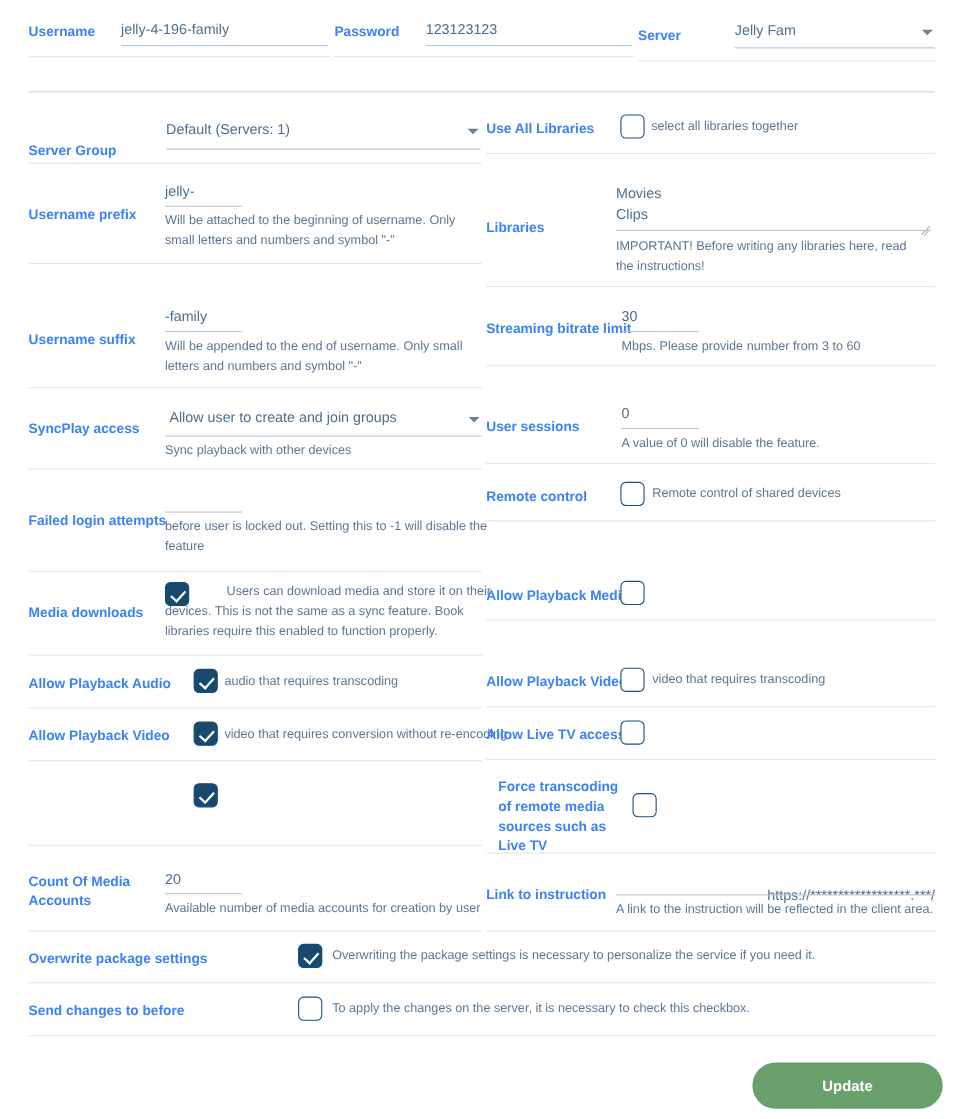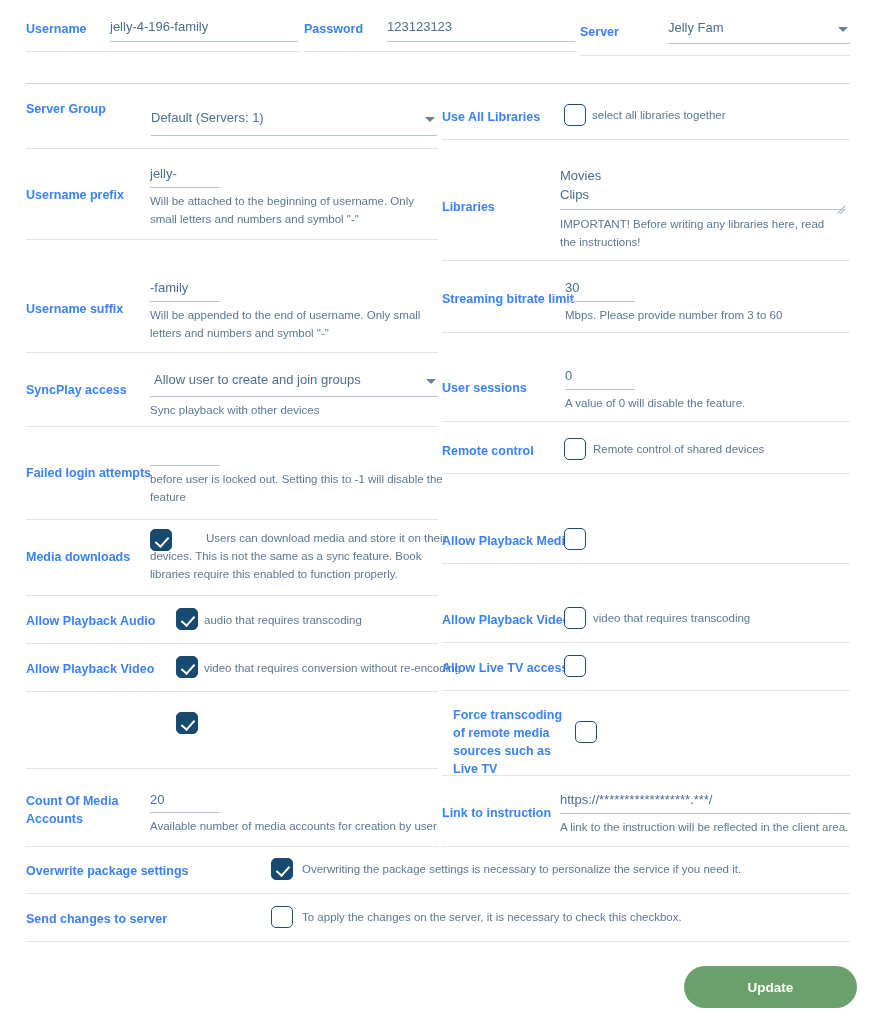--- a/index.html
+++ b/index.html
@@ -154,7 +154,7 @@
 </div>
 
 <div class="abs" style="left:26px;top:96px;width:412px;height:50px;">
-  <div class="abs label" style="left:0;top:4px;width:115px;">Server Group</div>
+  <div class="abs label" style="left:0;top:32px;width:115px;">Server Group</div>
   <div class="abs" style="left:125px;top:14px;width:286px;">
     <div class="value">Default (Servers: 1)</div>
     <div class="caret" style="top:9px;"></div>

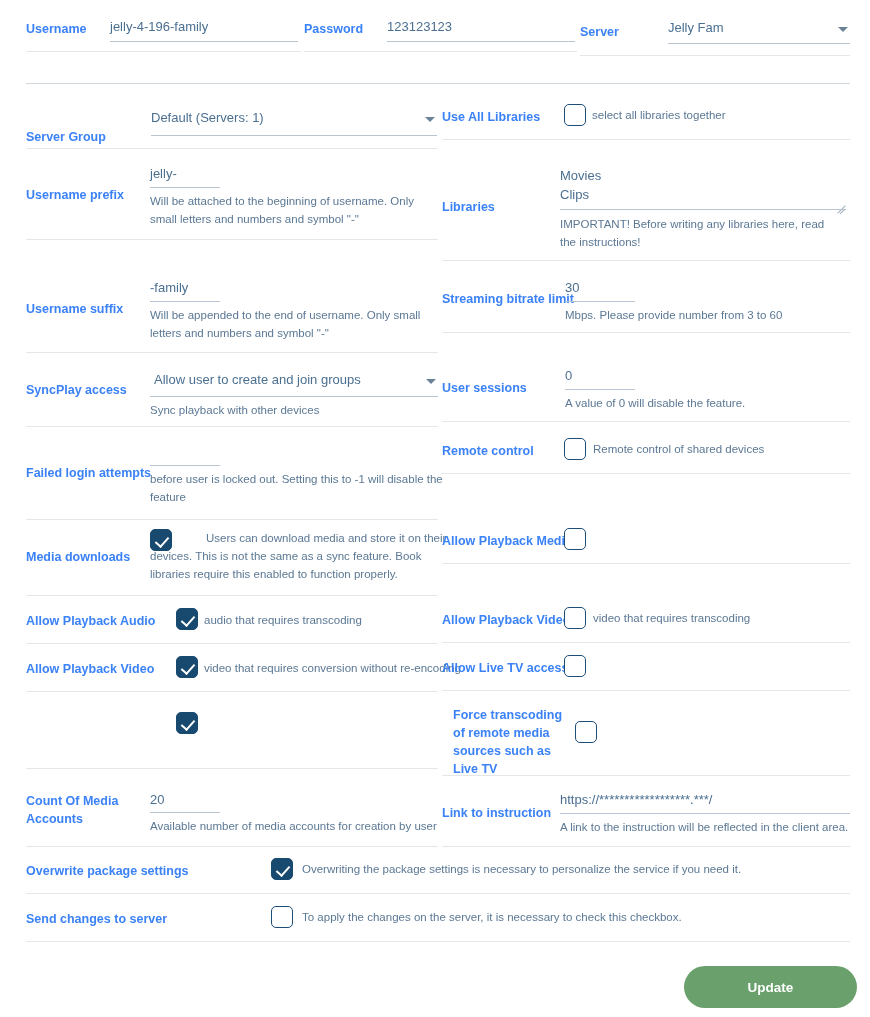--- a/index.html
+++ b/index.html
@@ -300,7 +300,7 @@
 
 <div class="abs" style="left:442px;top:786px;width:408px;height:60px;">
   <div class="abs label" style="left:0;top:18px;width:120px;">Link to instruction</div>
-  <div class="abs value" style="left:118px;top:6px;width:290px;">https://******************.***/</div>
+  <div class="abs value" style="left:118px;top:20px;width:290px;text-align:right;">https://******************.***/</div>
   <div class="abs underline" style="left:118px;top:27px;width:290px;"></div>
   <div class="abs hint" style="left:118px;top:33px;width:300px;">A link to the instruction will be reflected in the client area.</div>
 </div>

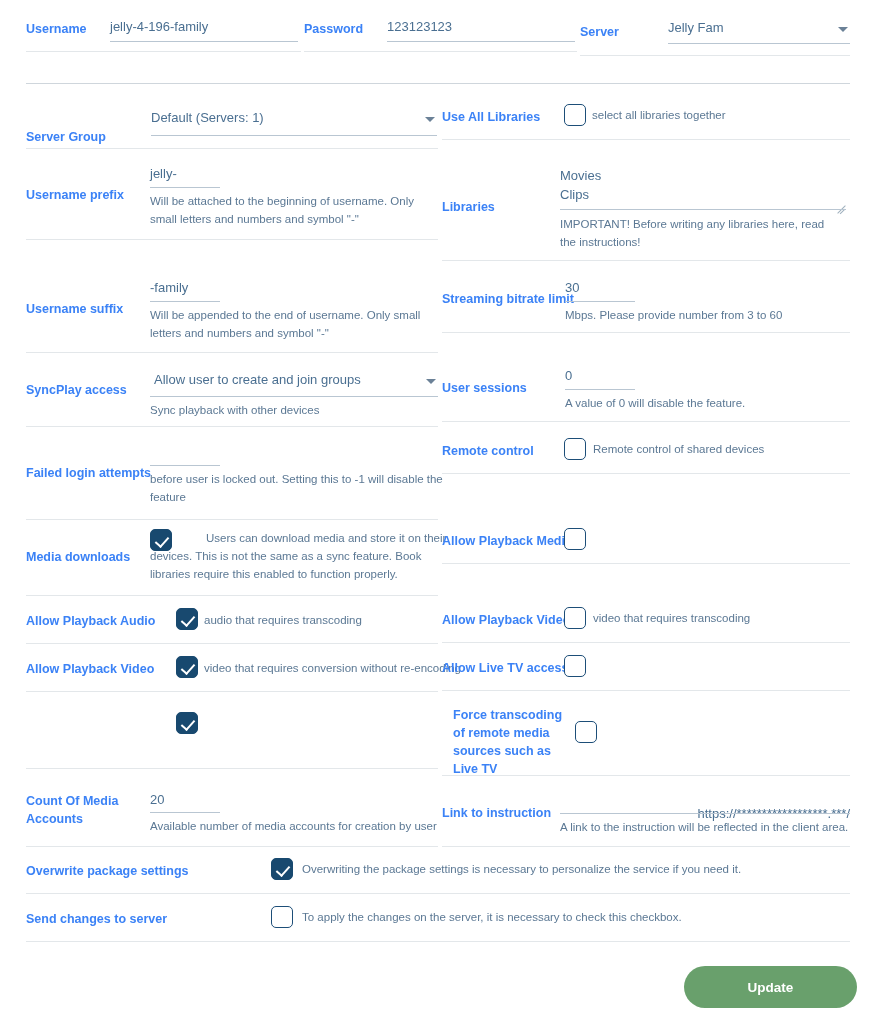--- a/index.html
+++ b/index.html
@@ -316,7 +316,7 @@
 <div class="abs divider" style="left:26px;top:893px;width:824px;"></div>
 
 <div class="abs" style="left:26px;top:898px;width:824px;height:42px;">
-  <div class="abs label" style="left:0;top:12px;width:220px;">Send changes to server</div>
+  <div class="abs label" style="left:0;top:12px;width:220px;">Send changes to before</div>
   <div class="abs cb" style="left:245px;top:8px;"></div>
   <div class="abs hint" style="left:276px;top:11px;width:560px;">To apply the changes on the server, it is necessary to check this checkbox.</div>
 </div>

